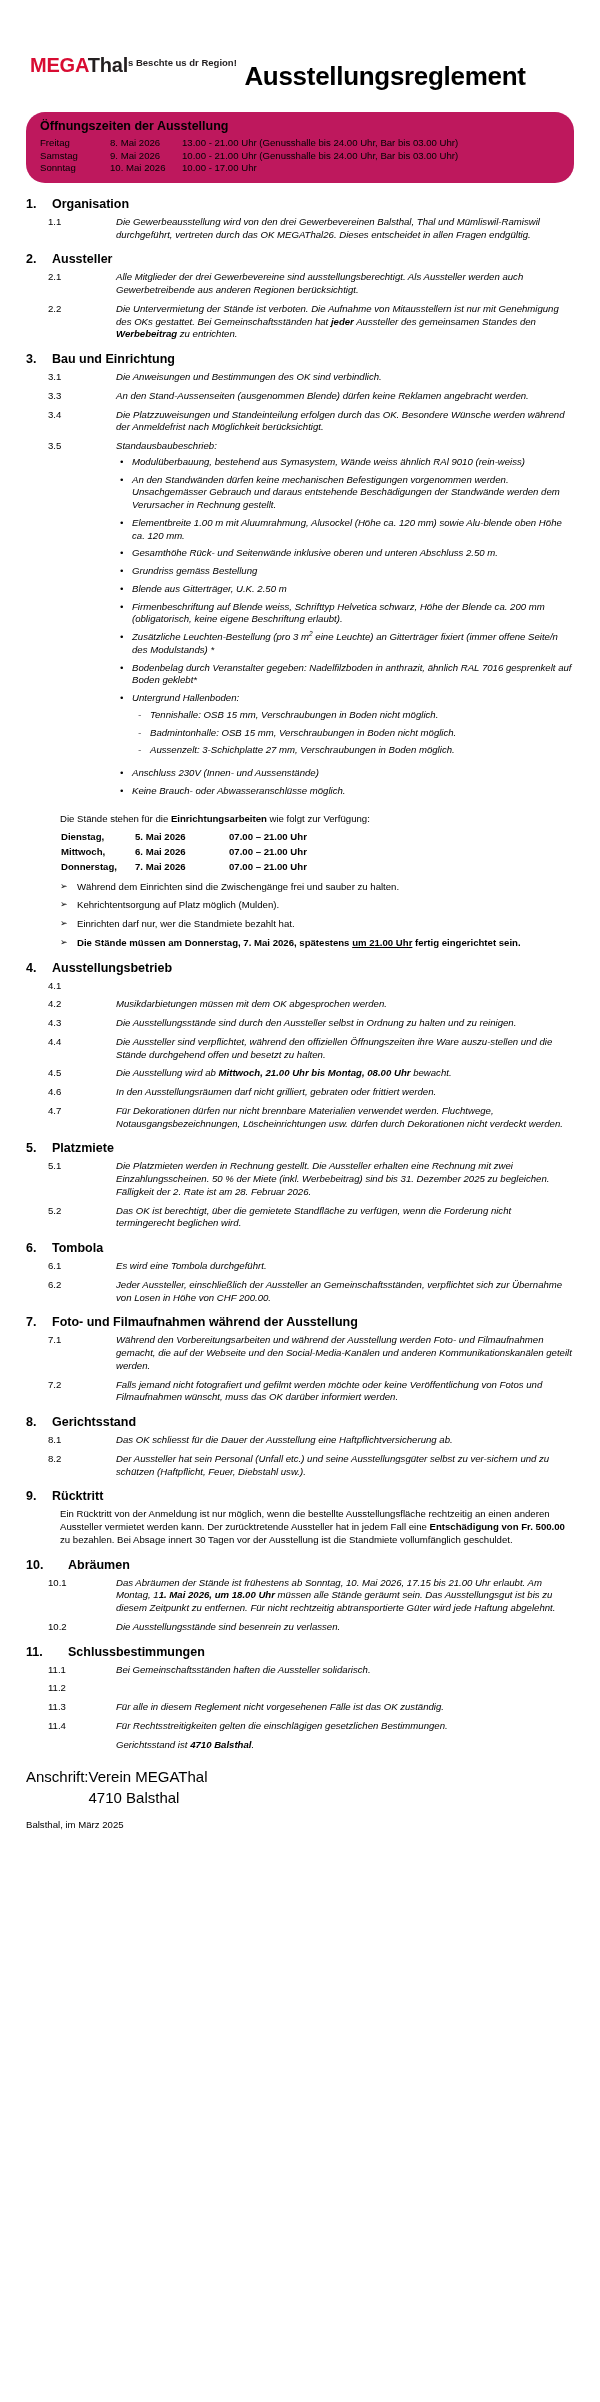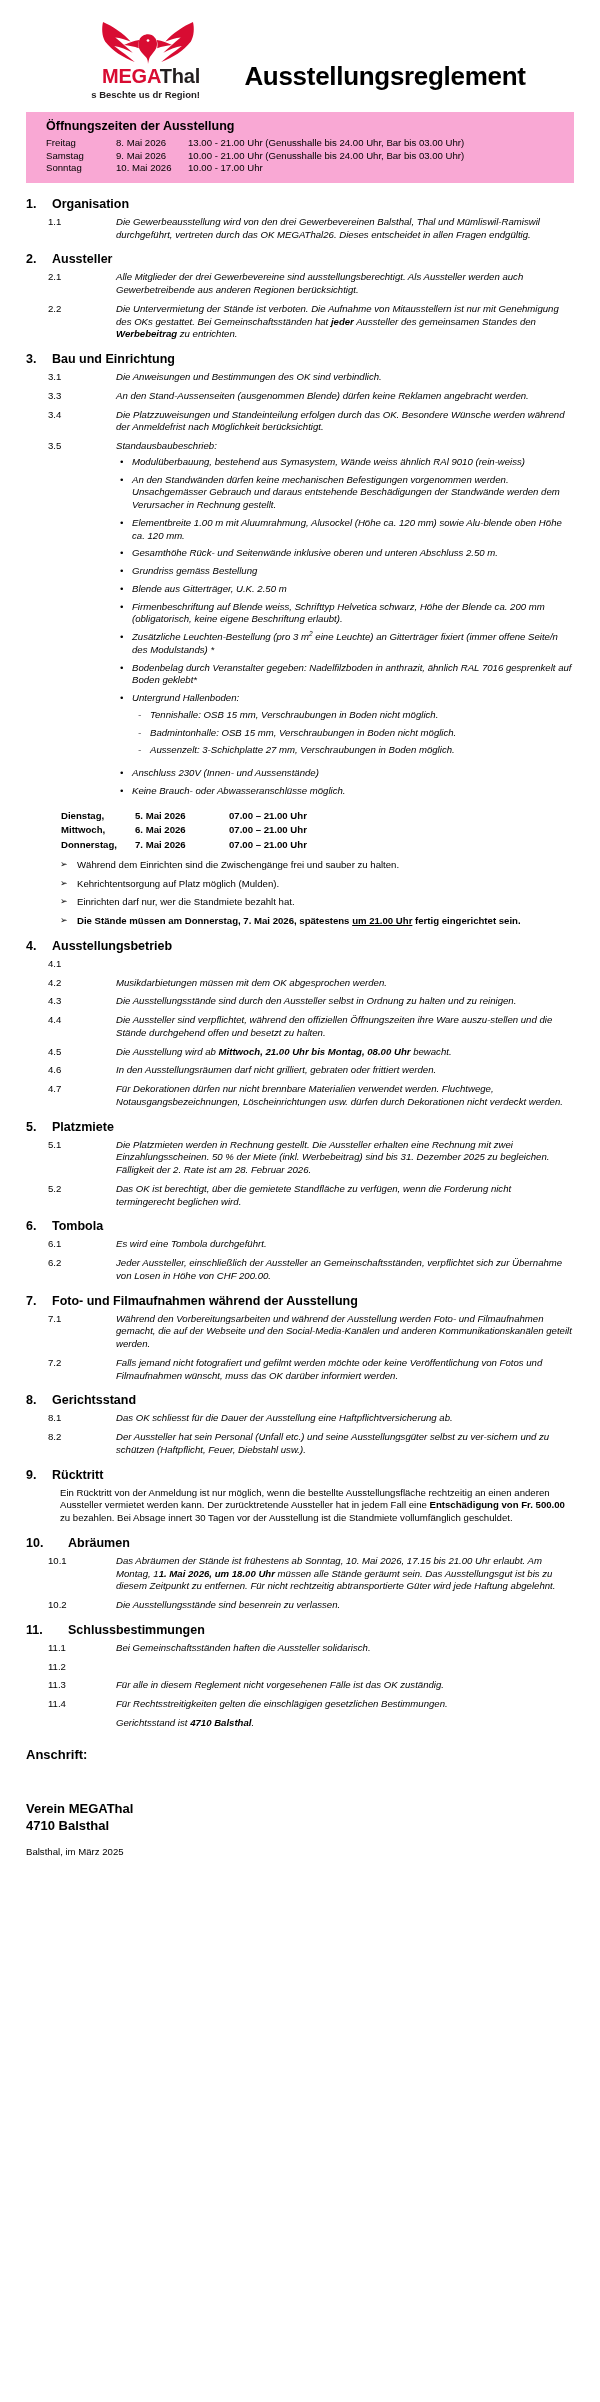--- a/index.html
+++ b/index.html
@@ -32,8 +32,8 @@
     width: 170px;
     flex: 0 0 170px;
     display: flex;
-    flex-direction: column;
-    align-items: flex-end;
+    flex-direction: row;
+    align-items: flex-start;
     padding-left: 4px;
   }
   .logo-mark {

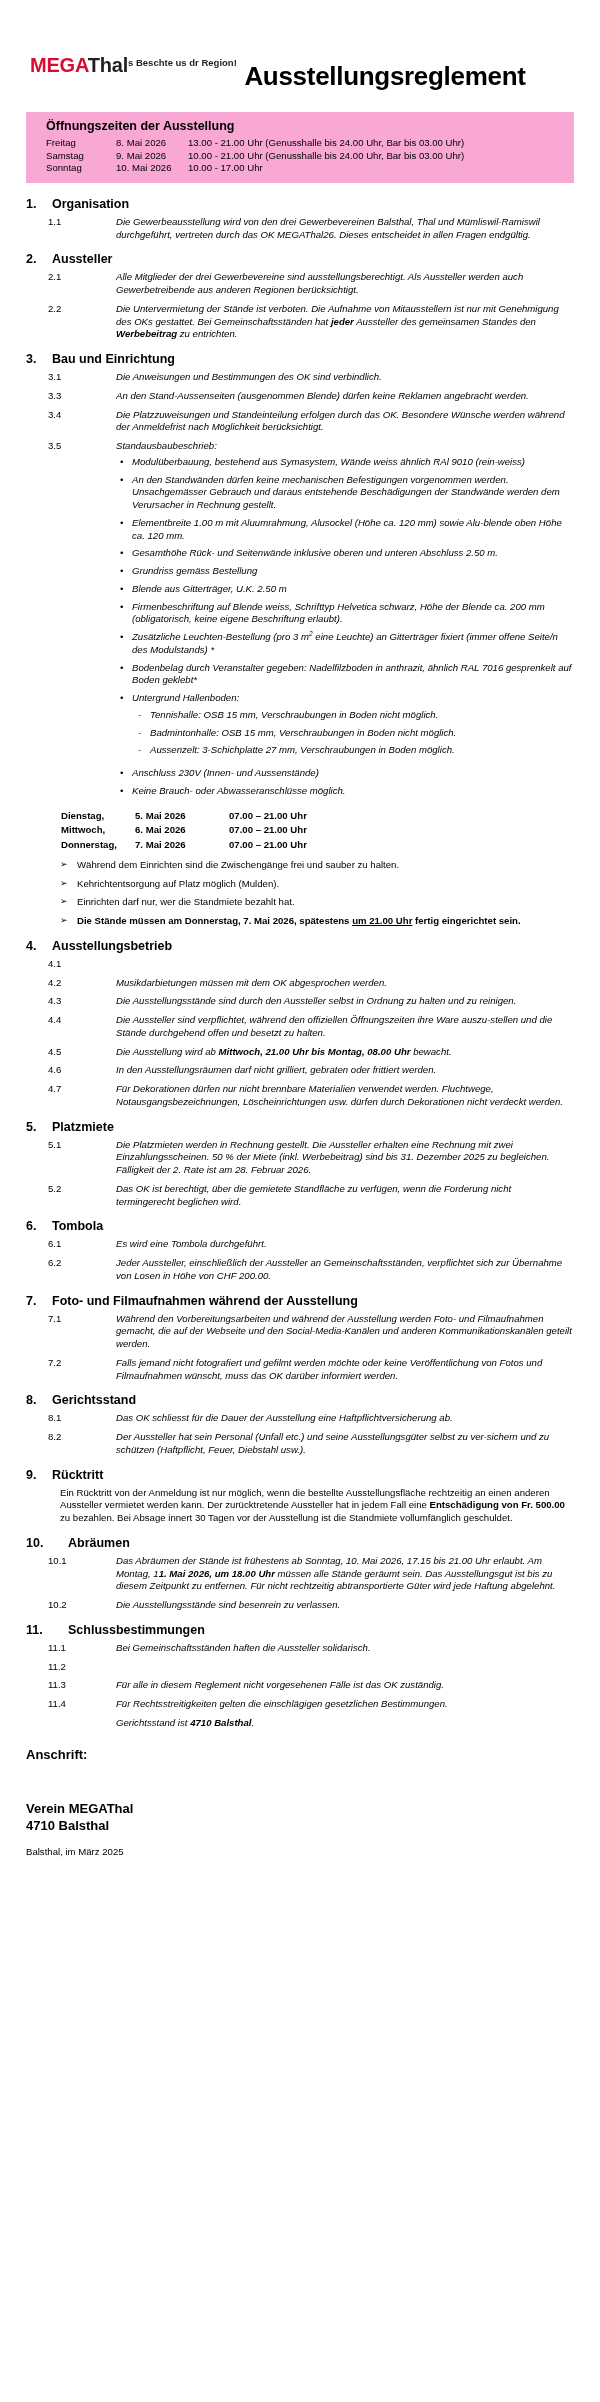--- a/index.html
+++ b/index.html
@@ -70,9 +70,10 @@
 
   
   .hours-band {
-    background: #f9a8d4;
-    padding: 7px 8px 8px 20px;
+    background: #be185d;
+    padding: 7px 8px 8px 14px;
     margin: 6px 0 14px 0;
+    border-radius: 19px;
   }
   .hours-title {
     font-size: 12.5px;

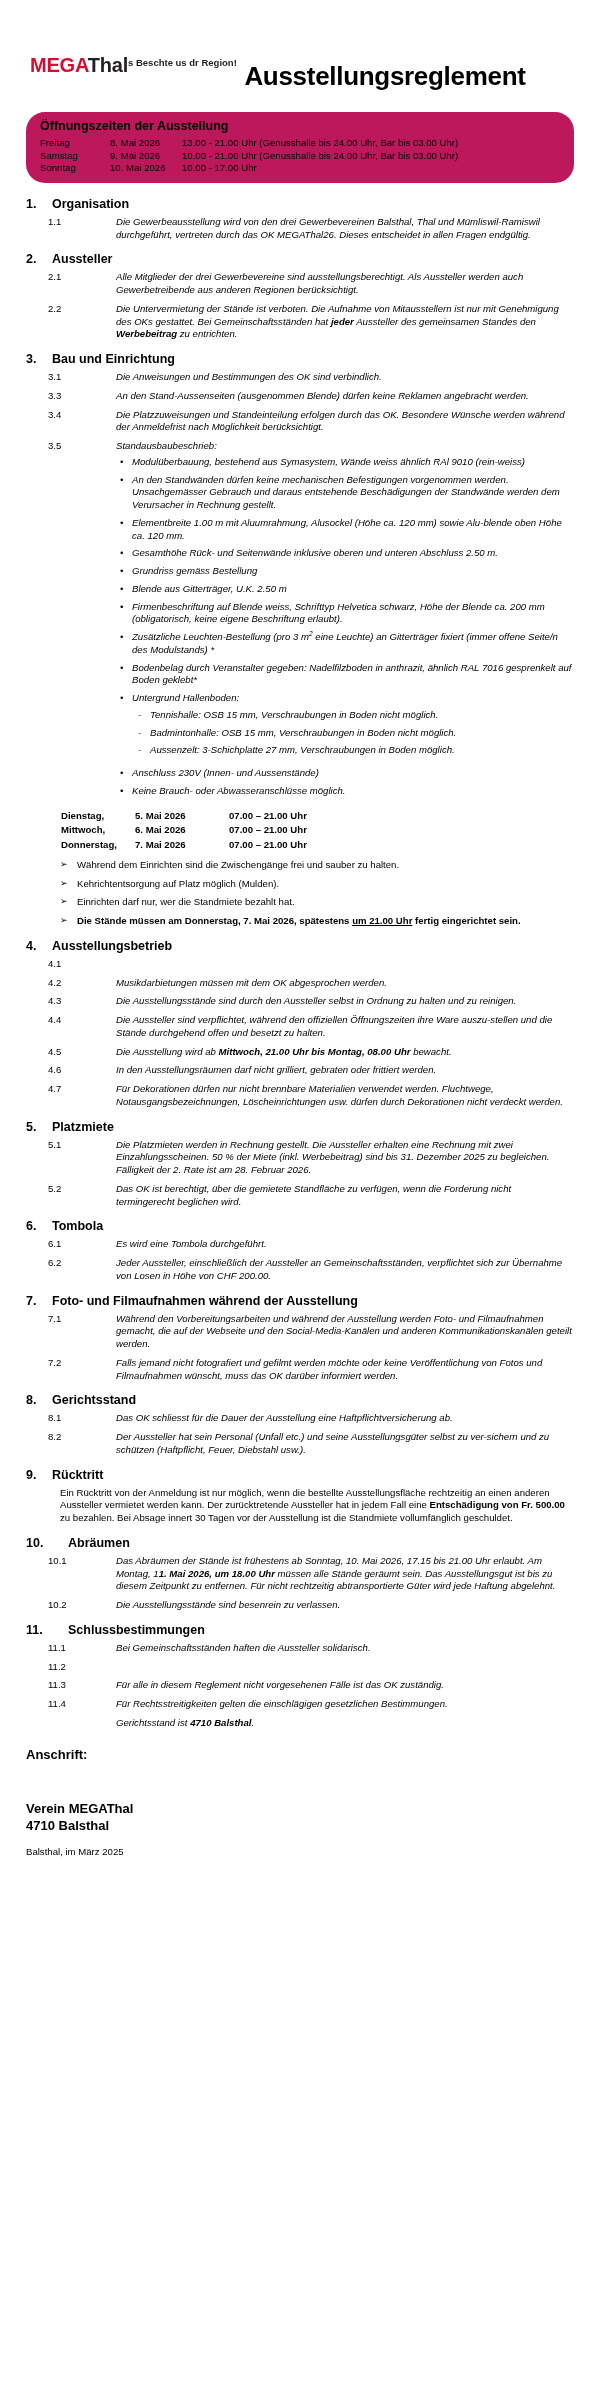--- a/index.html
+++ b/index.html
@@ -387,6 +387,7 @@
       </span>
     </div>
 
+    <div class="setup-intro"><span>Die Stände stehen für die </span><b>Einrichtungsarbeiten</b><span> wie folgt zur Verfügung:</span></div>
 
     <table class="setup-table">
       <tbody>

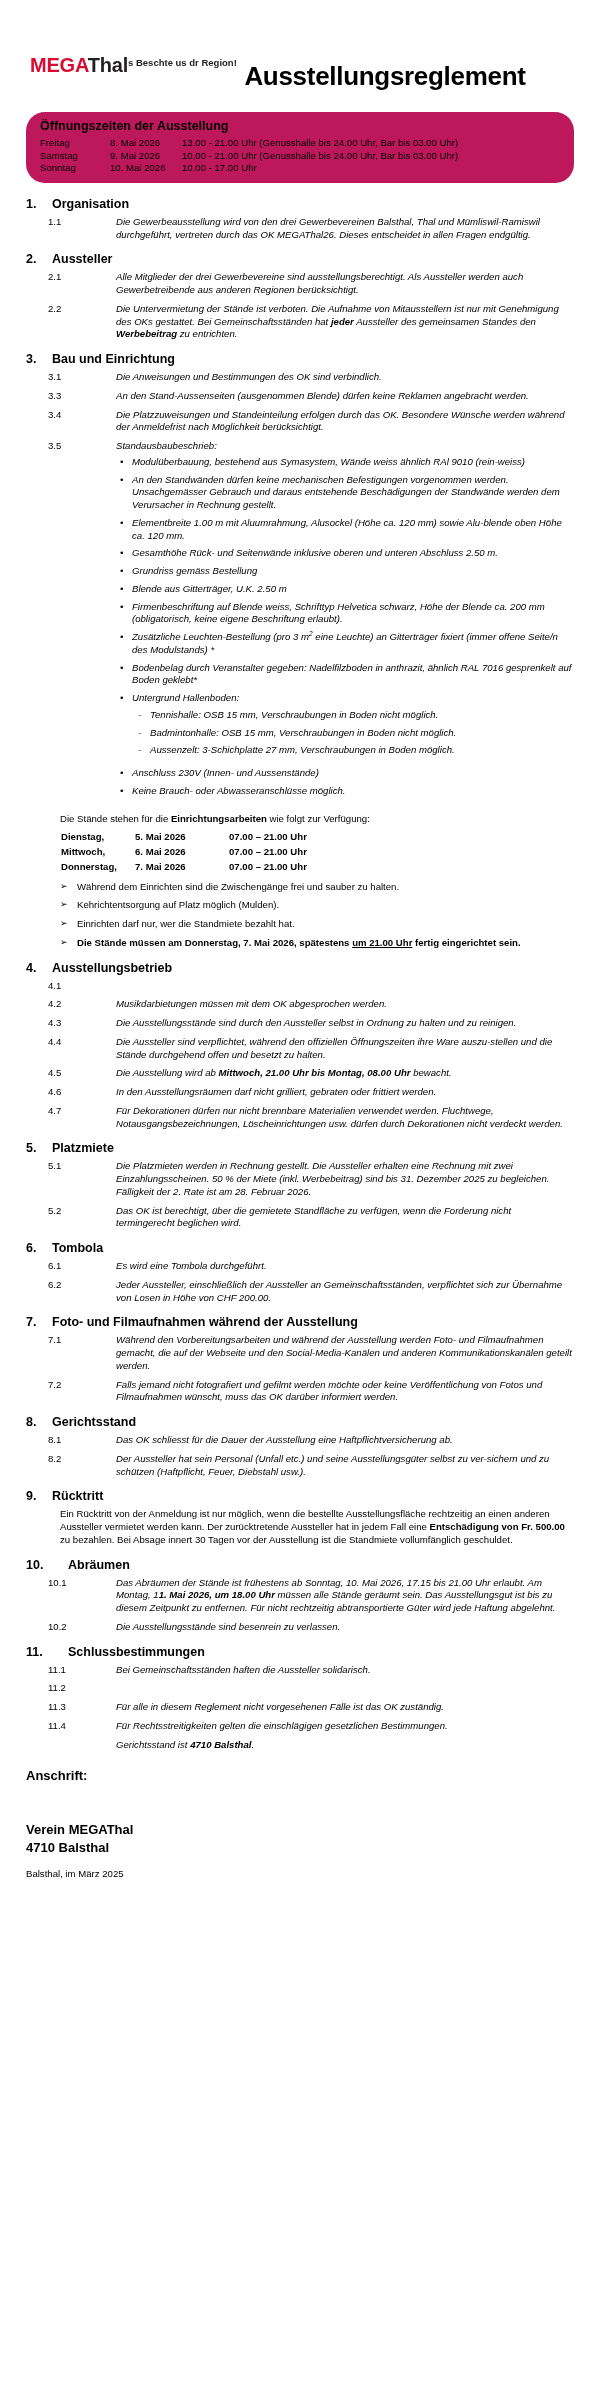--- a/index.html
+++ b/index.html
@@ -206,10 +206,9 @@
   .footer { margin-top: 16px; }
   .addr {
     display: flex;
-    font-size: 13px;
-    font-weight: bold;
+    font-size: 15px;
+    font-weight: normal;
     line-height: 1.35;
-    flex-direction: column;
   }
   .addr-label { flex: 0 0 54px; }
   .addr-lines { flex: 1 1 auto; }

